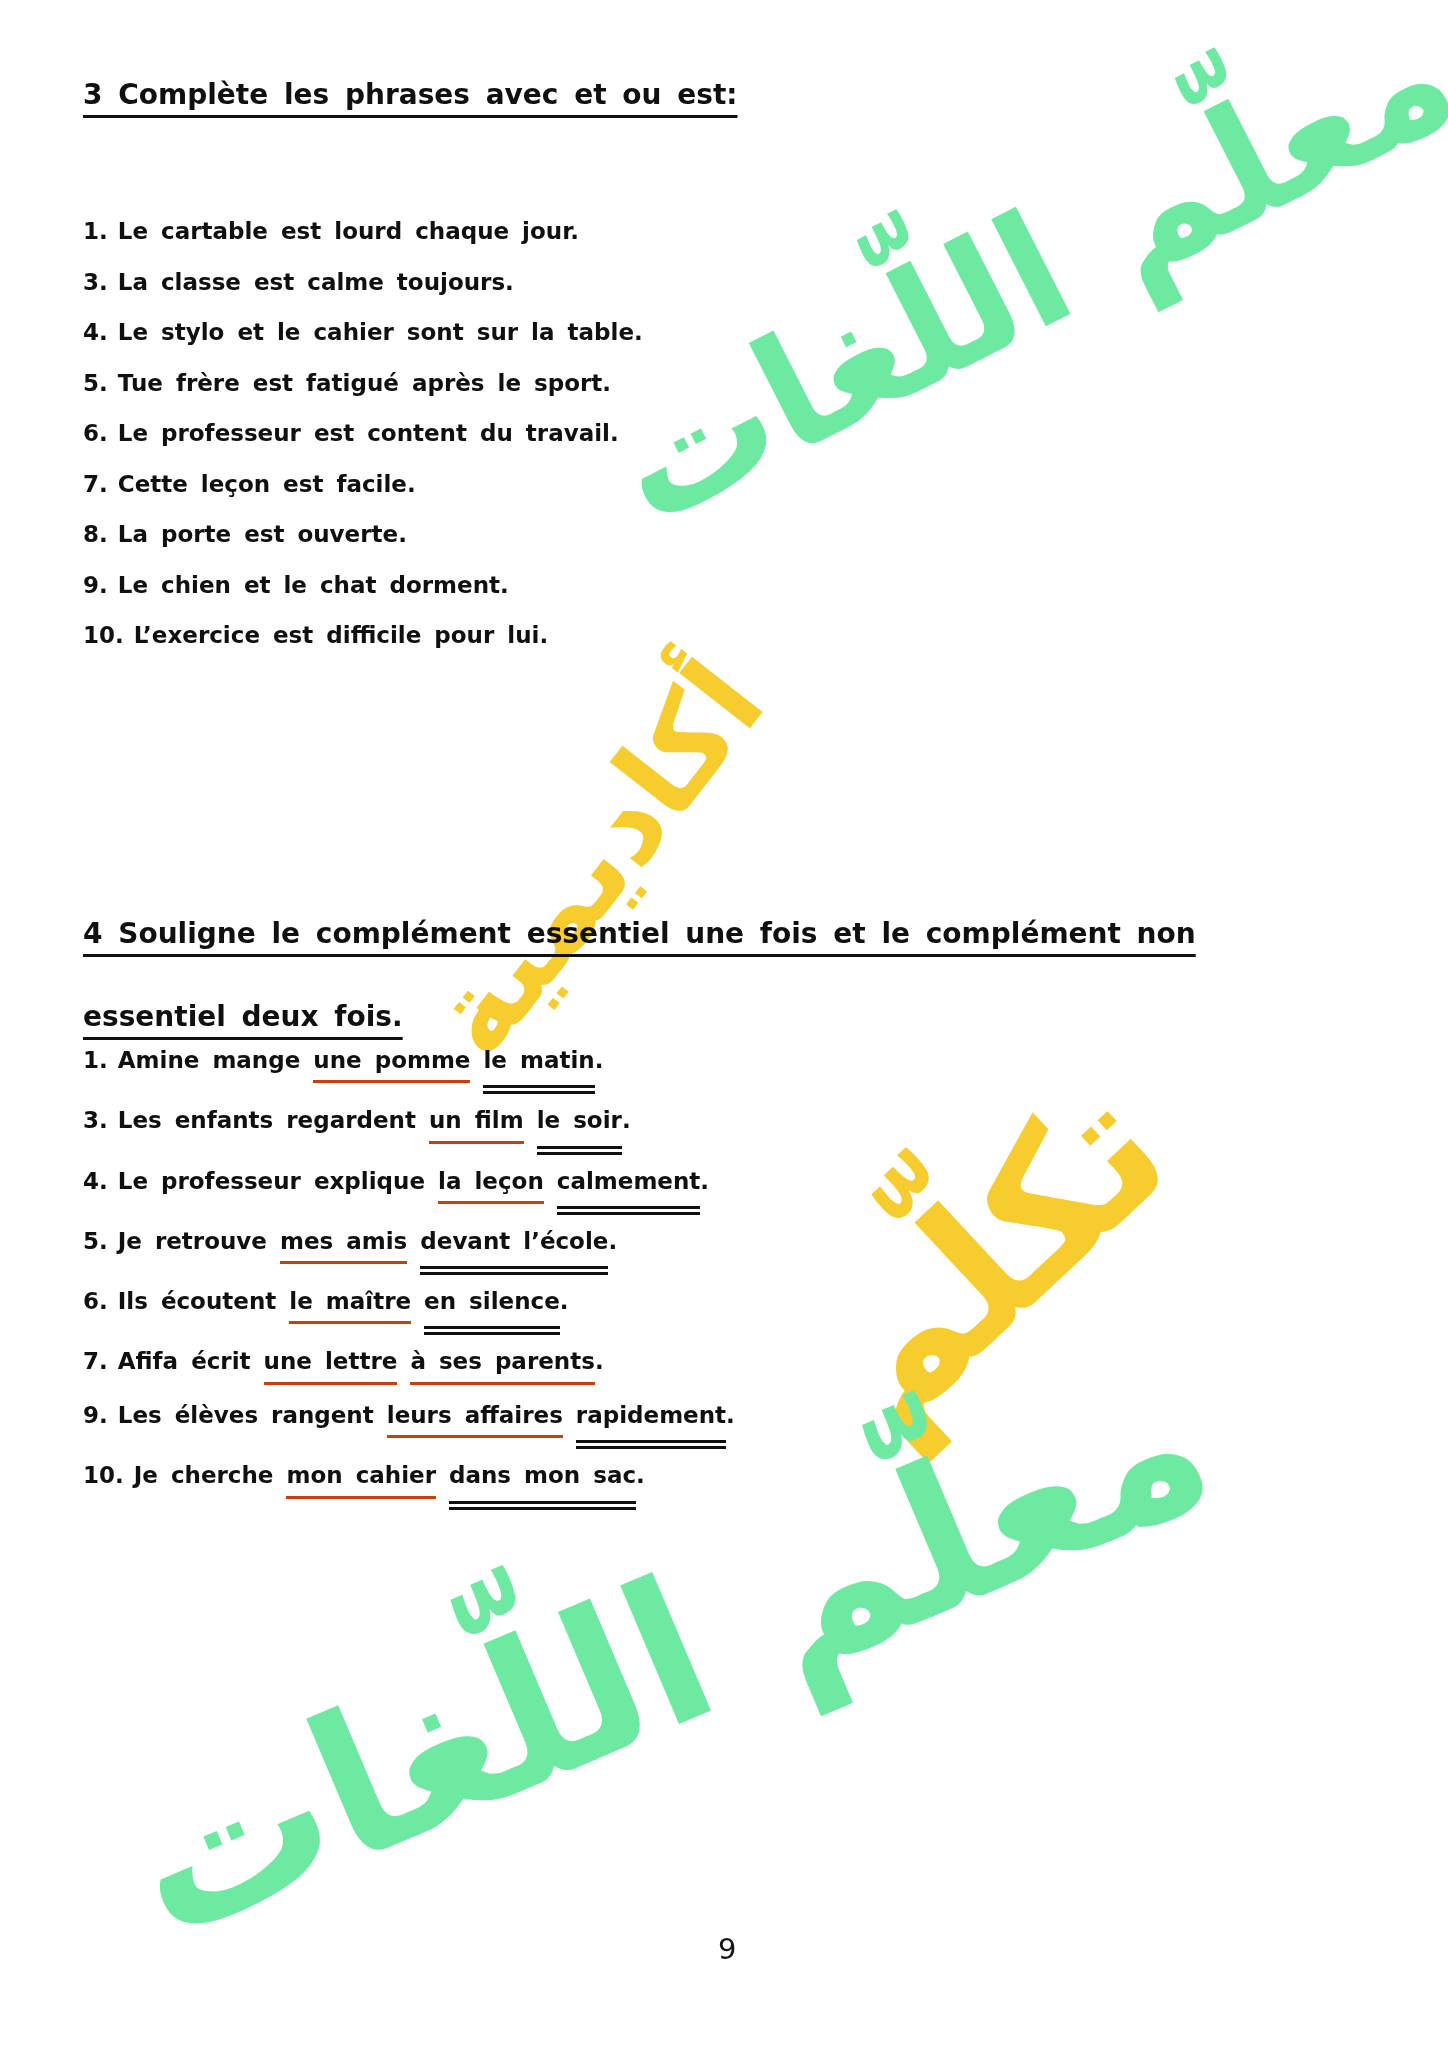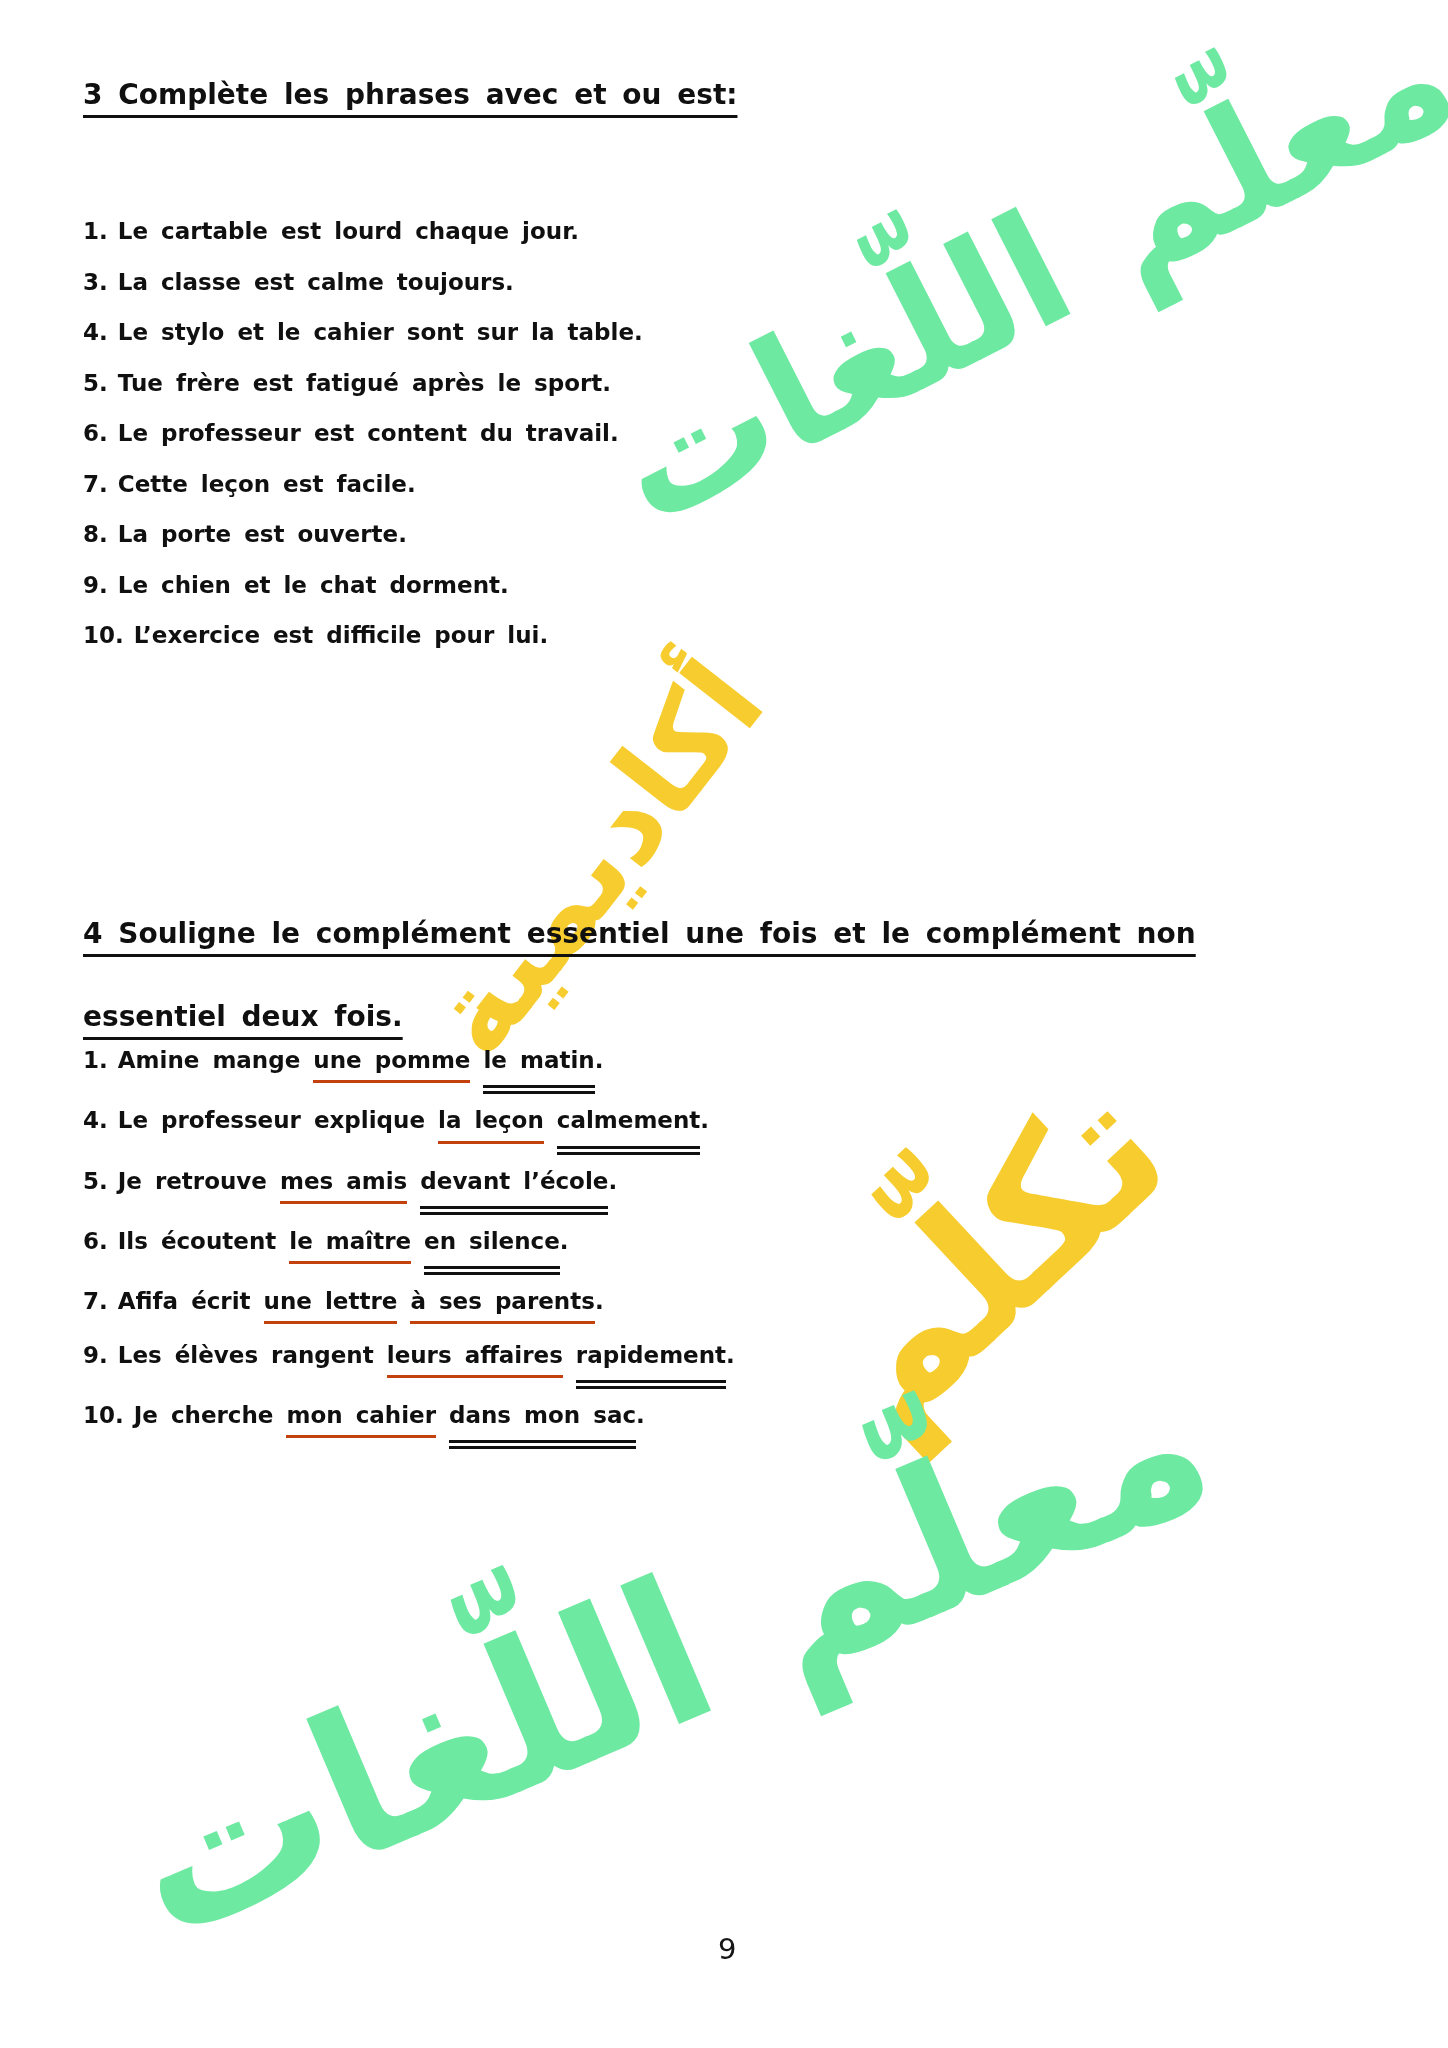--- a/index.html
+++ b/index.html
@@ -114,6 +114,7 @@
 
     <div class="ex-list" id="ex4-list">
         <div class="line"><span class="num">1.</span><span>Amine mange </span><span class="u1">une pomme</span><span> </span><span class="u2">le matin</span><span>.</span></div>
+        <div class="line"><span class="num">3.</span><span>Les enfants regardent </span><span class="u1">un film</span><span> </span><span class="u2">le soir</span><span>.</span></div>
         <div class="line"><span class="num">4.</span><span>Le professeur explique </span><span class="u1">la leçon</span><span> </span><span class="u2">calmement</span><span>.</span></div>
         <div class="line"><span class="num">5.</span><span>Je retrouve </span><span class="u1">mes amis</span><span> </span><span class="u2">devant l’école</span><span>.</span></div>
         <div class="line"><span class="num">6.</span><span>Ils écoutent </span><span class="u1">le maître</span><span> </span><span class="u2">en silence</span><span>.</span></div>

